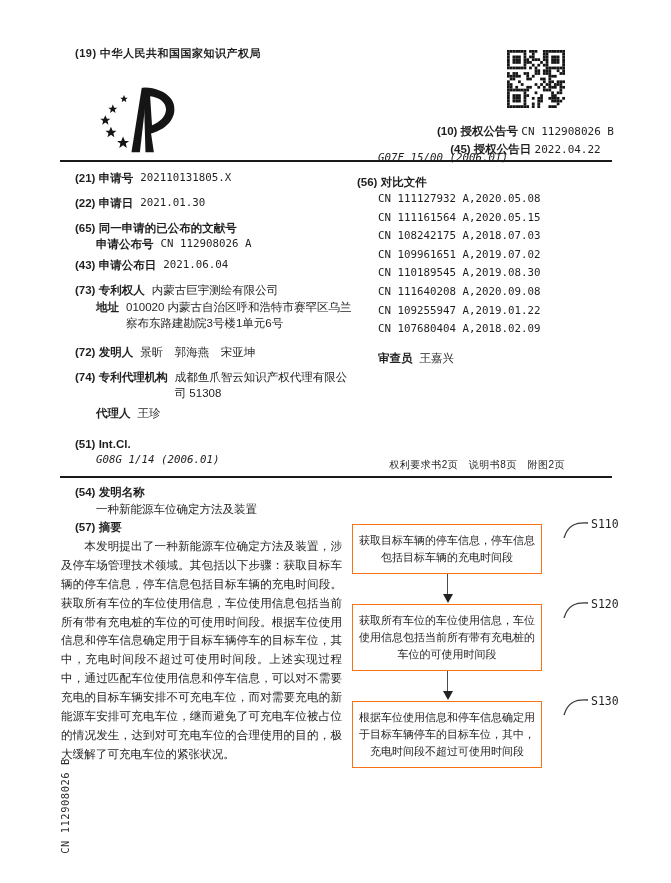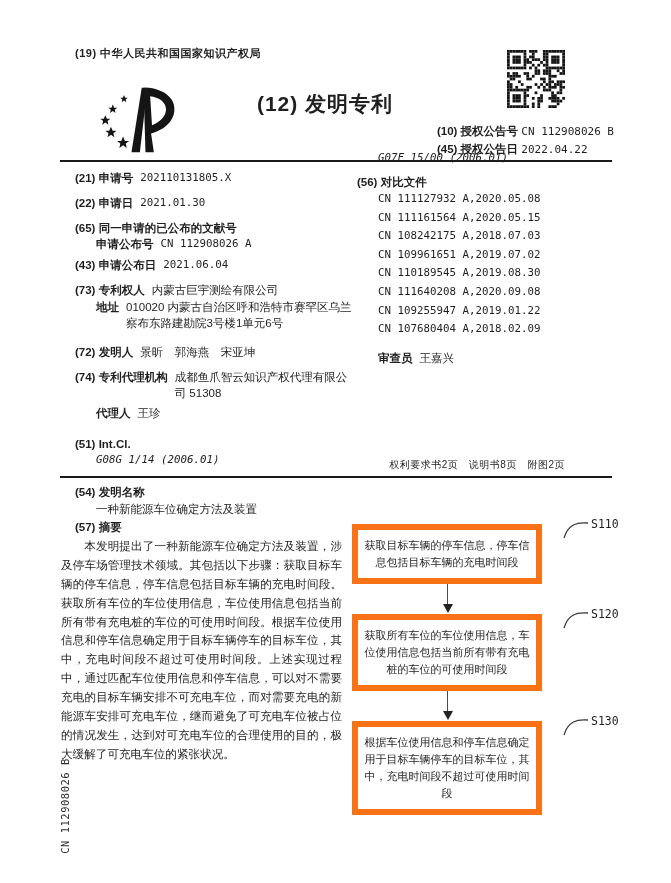--- a/index.html
+++ b/index.html
@@ -92,7 +92,6 @@
     </svg>
   </div>
 
-  <div class="abs doc-type">(12) 发明专利</div>
 
   <div class="abs qr"><svg width="58" height="58" viewBox="0 0 58 58" fill="#141414">
         <rect x="0.00" y="0.00" width="2.76" height="2.76"></rect>

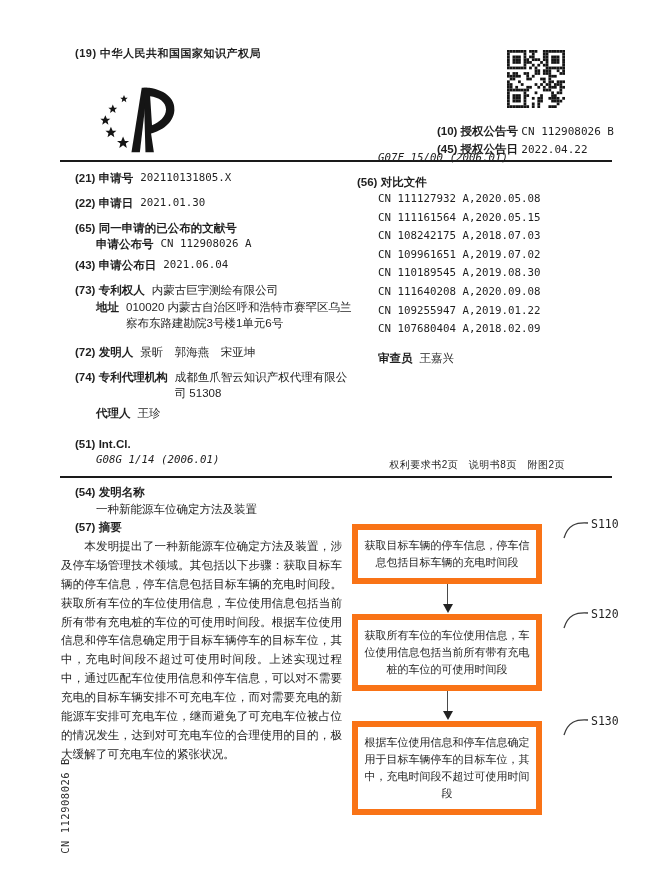--- a/index.html
+++ b/index.html
@@ -16,7 +16,7 @@
   .logo{left:96px;top:84px;}
   .doc-type{left:195px;top:90px;width:260px;text-align:center;font-size:21px;font-weight:bold;letter-spacing:1px;}
   .qr{left:507px;top:50px;width:58px;height:58px;}
-  .grant-block{right:57px;top:123px;font-size:11.5px;line-height:1.55;text-align:left;}
+  .grant-block{right:57px;top:123px;font-size:11.5px;line-height:1.55;text-align:center;}
   .grant-block .mono{font-size:11px;}
 
   .rule{left:60px;width:552px;border-top:2px solid #1a1a1a;height:0;}

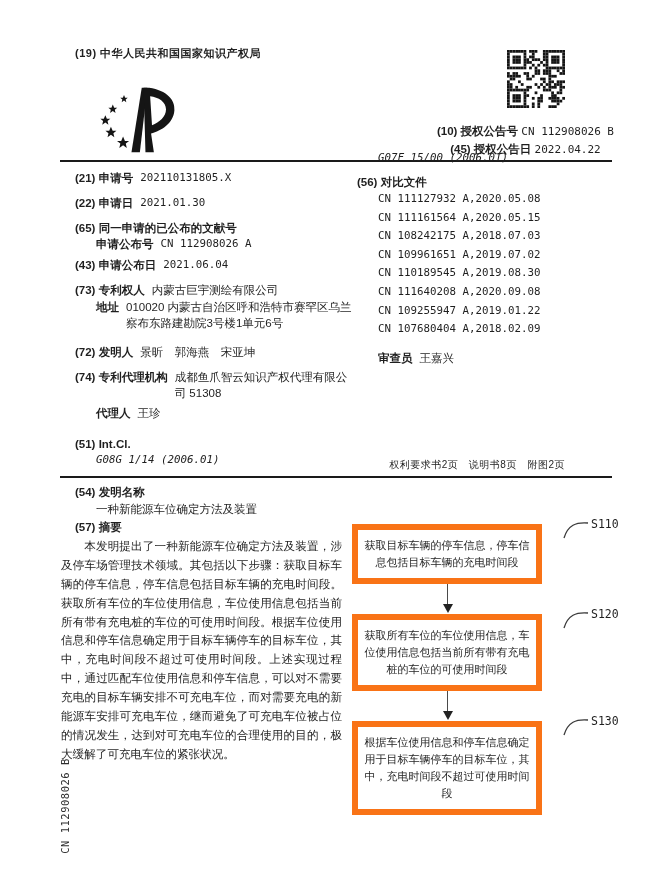--- a/index.html
+++ b/index.html
@@ -51,7 +51,7 @@
   .flowchart{left:352px;top:524px;width:245px;}
   .fc-step{position:relative;width:190px;}
   .fc-box{
-    border:6px solid #f97316;box-sizing:border-box;width:190px;
+    border:1px solid #f97316;box-sizing:border-box;width:190px;
     padding:7px 5px;font-size:11px;line-height:1.55;text-align:center;background:#fff;
   }
   .fc-label{

